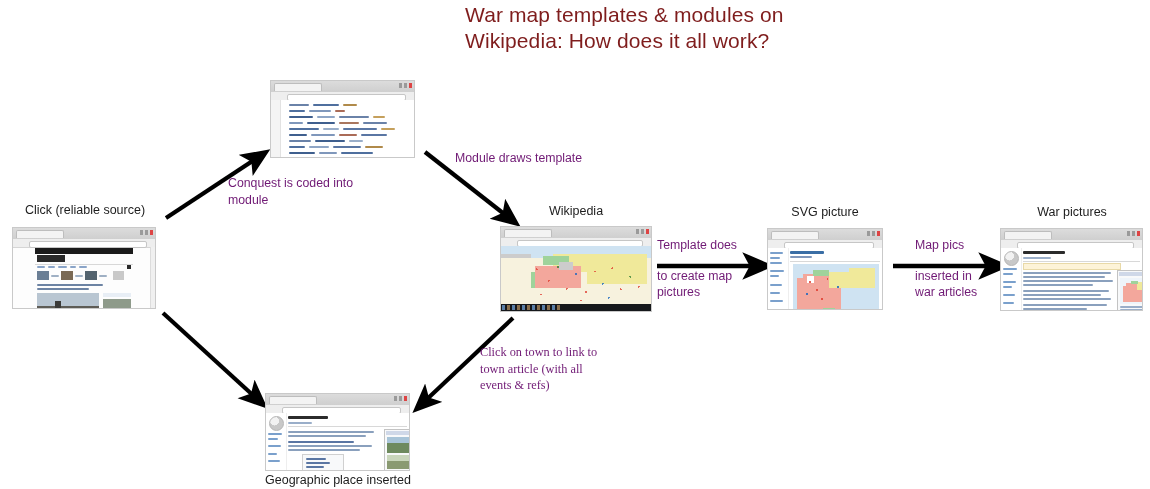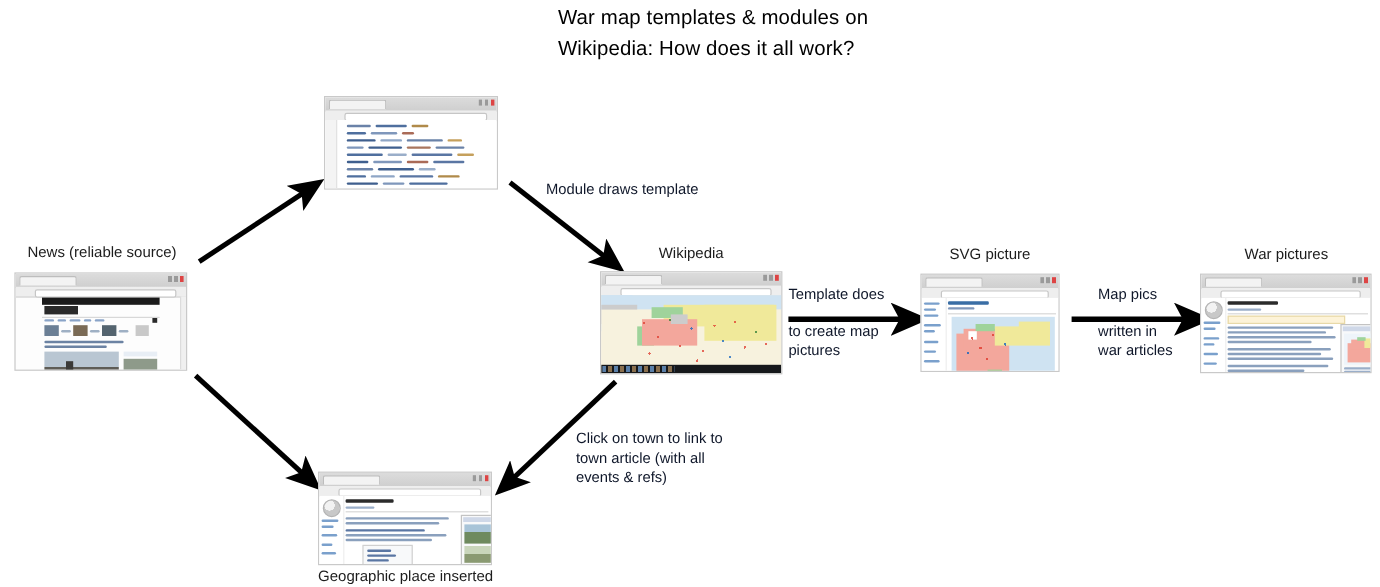--- a/index.html
+++ b/index.html
@@ -25,9 +25,9 @@
     left: 465px;
     top: 2px;
     width: 420px;
-    font-size: 17px;
+    font-size: 21px;
     line-height: 26px;
-    color: #000000;
+    color: #7f1d1d;
     white-space: pre-line;
     letter-spacing: 0.1px;
   }

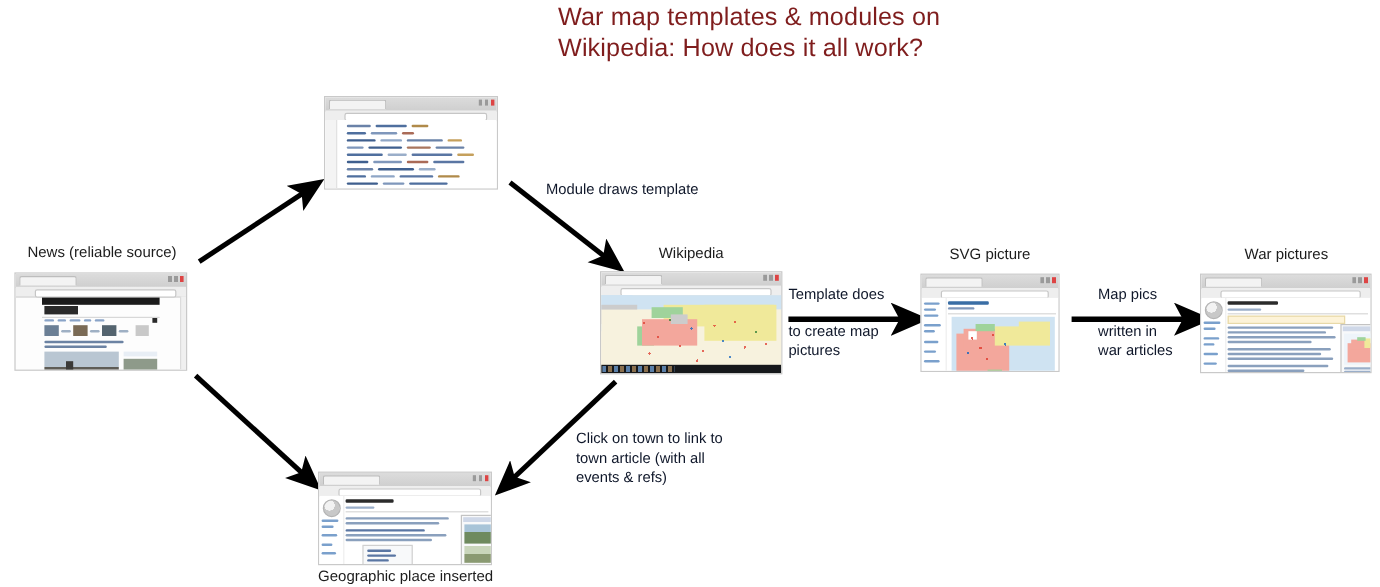--- a/index.html
+++ b/index.html
@@ -45,7 +45,7 @@
   .edge-label {
     font-size: 12.3px;
     line-height: 16.5px;
-    color: #0f172a;
+    color: #701a75;
     white-space: pre-line;
   }
   .edge-label.center { text-align: center; }

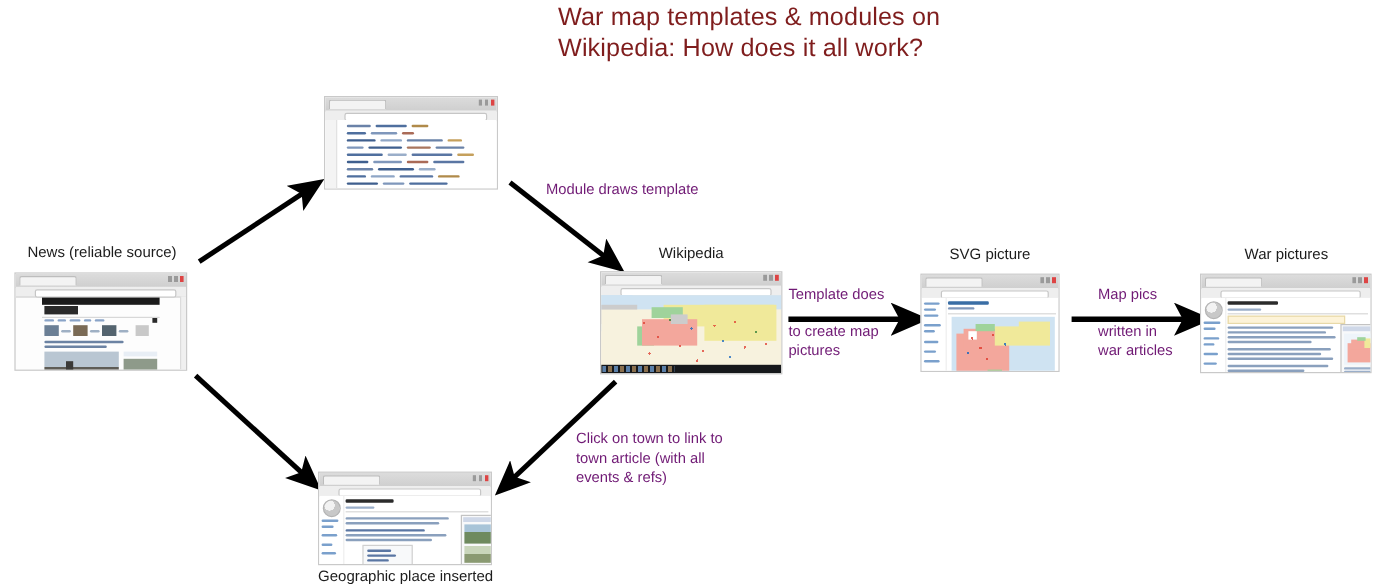--- a/index.html
+++ b/index.html
@@ -433,6 +433,8 @@
   </div>
   <div class="abs caption" style="left:263px; top:473px; width:150px;">Geographic place inserted</div>
 
+  <div class="abs edge-label" style="left:228px; top:175px; width:180px;">Conquest is coded into
+module</div>
 
   <div class="abs edge-label" style="left:455px; top:150px; width:200px;">Module draws template</div>
 

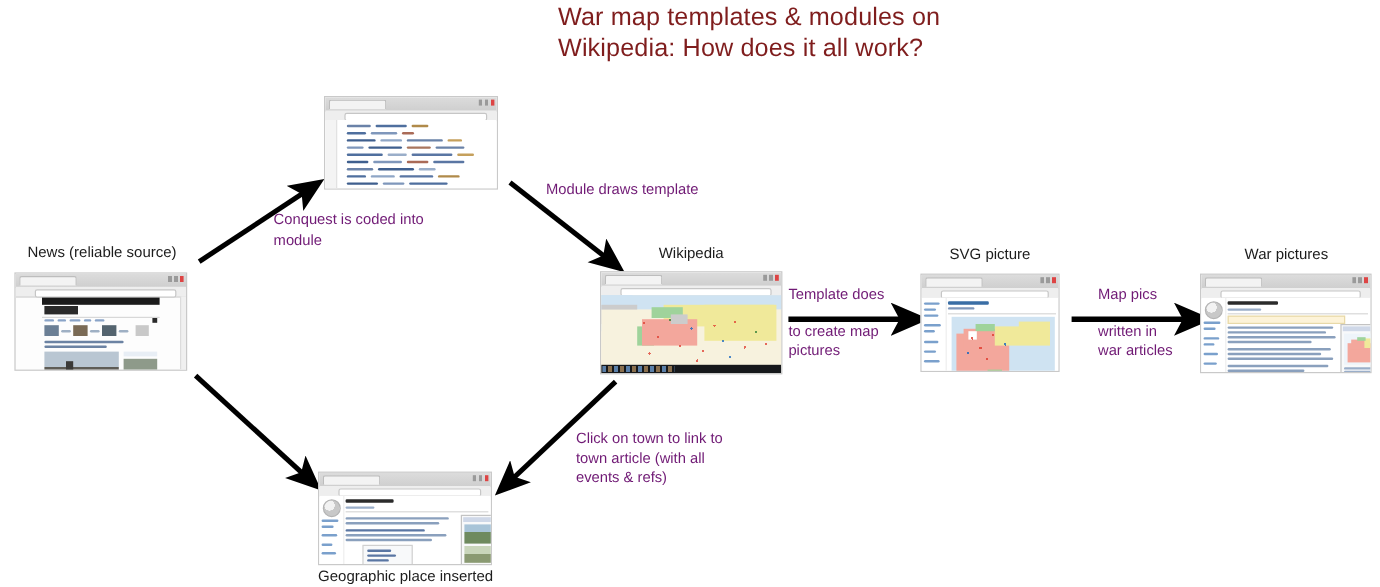--- a/index.html
+++ b/index.html
@@ -185,7 +185,7 @@
     <line x1="513" y1="318" x2="424" y2="402" stroke="#000000" stroke-width="4.2" marker-end="url(#ah)"></line>
   </svg>
 
-  <div class="abs caption" style="left:10px; top:203px; width:150px;">News (reliable source)</div>
+  <div class="abs caption" style="left:10px; top:203px; width:150px;">Click (reliable source)</div>
   <div class="shot" id="shot-news" style="left:12px; top:227px; width:144px; height:82px;">
     <div class="chrome"></div>
     <div class="urlbar"></div>

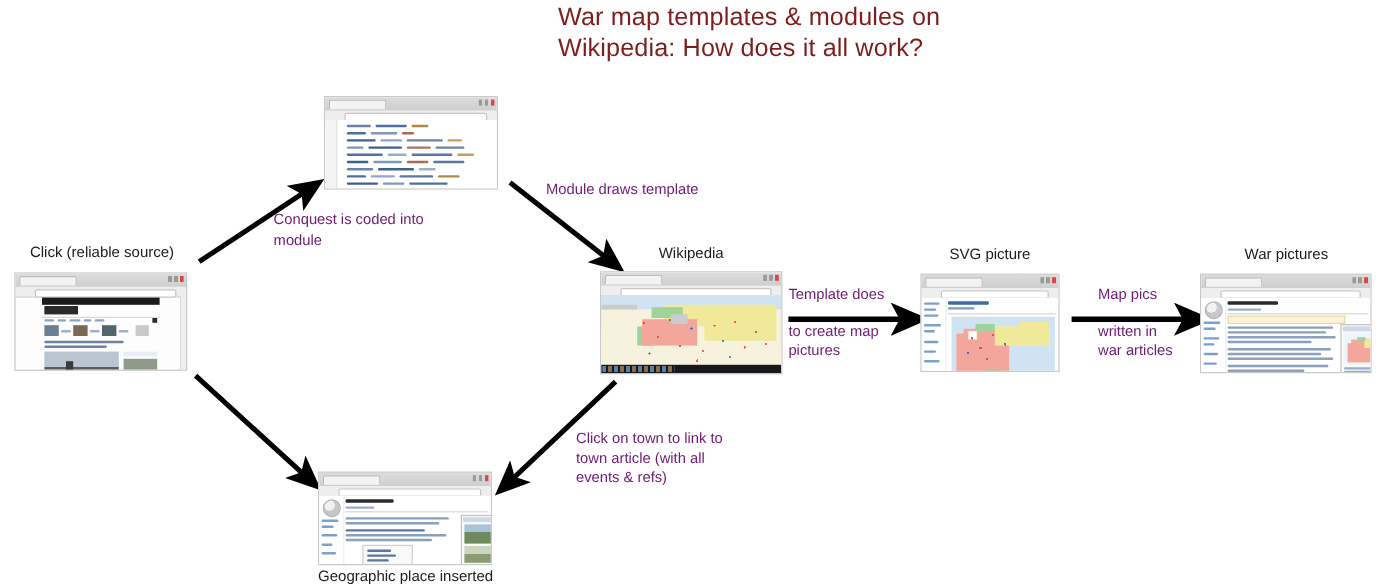--- a/index.html
+++ b/index.html
@@ -445,7 +445,7 @@
 
   <div class="abs edge-label" style="left:915px; top:238px; width:90px; line-height:15.5px;">Map pics
 
-written in
+inserted in
 war articles</div>
 
 

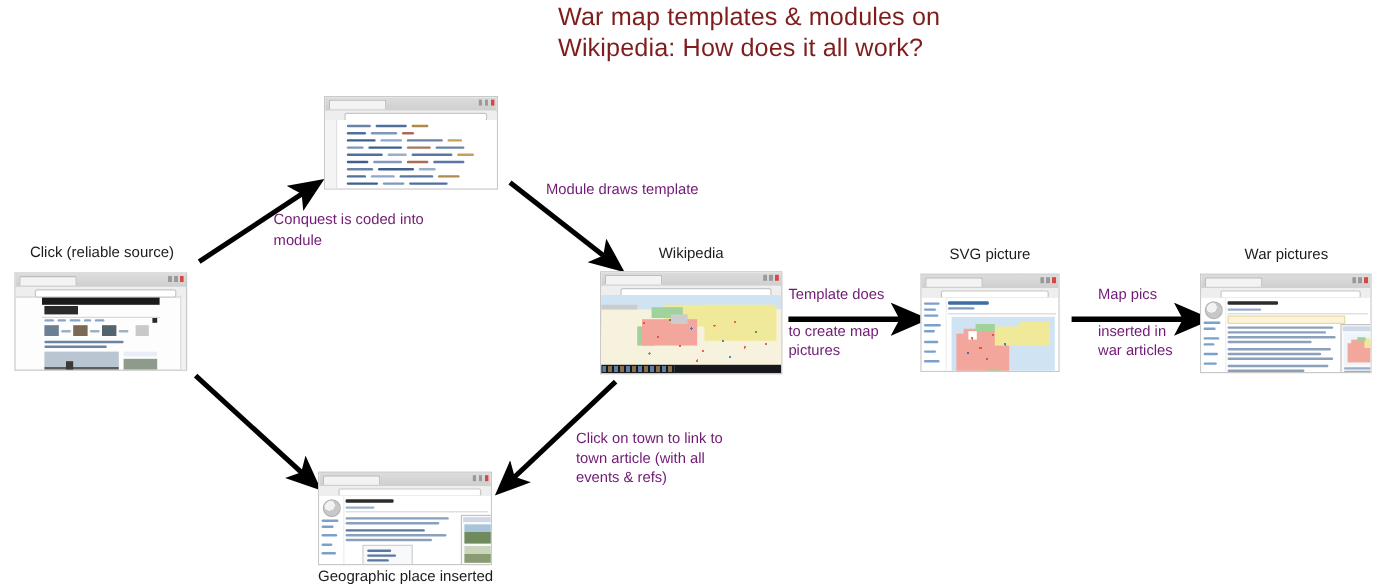--- a/index.html
+++ b/index.html
@@ -449,7 +449,7 @@
 war articles</div>
 
 
-  <div class="abs edge-label" style="left:480px; top:357px; width:160px;">Click on town to link to
+  <div class="abs edge-label" style="left:480px; top:344px; width:160px;font-family:Liberation Serif, serif;">Click on town to link to
 town article (with all
 events &amp; refs)</div>
 

